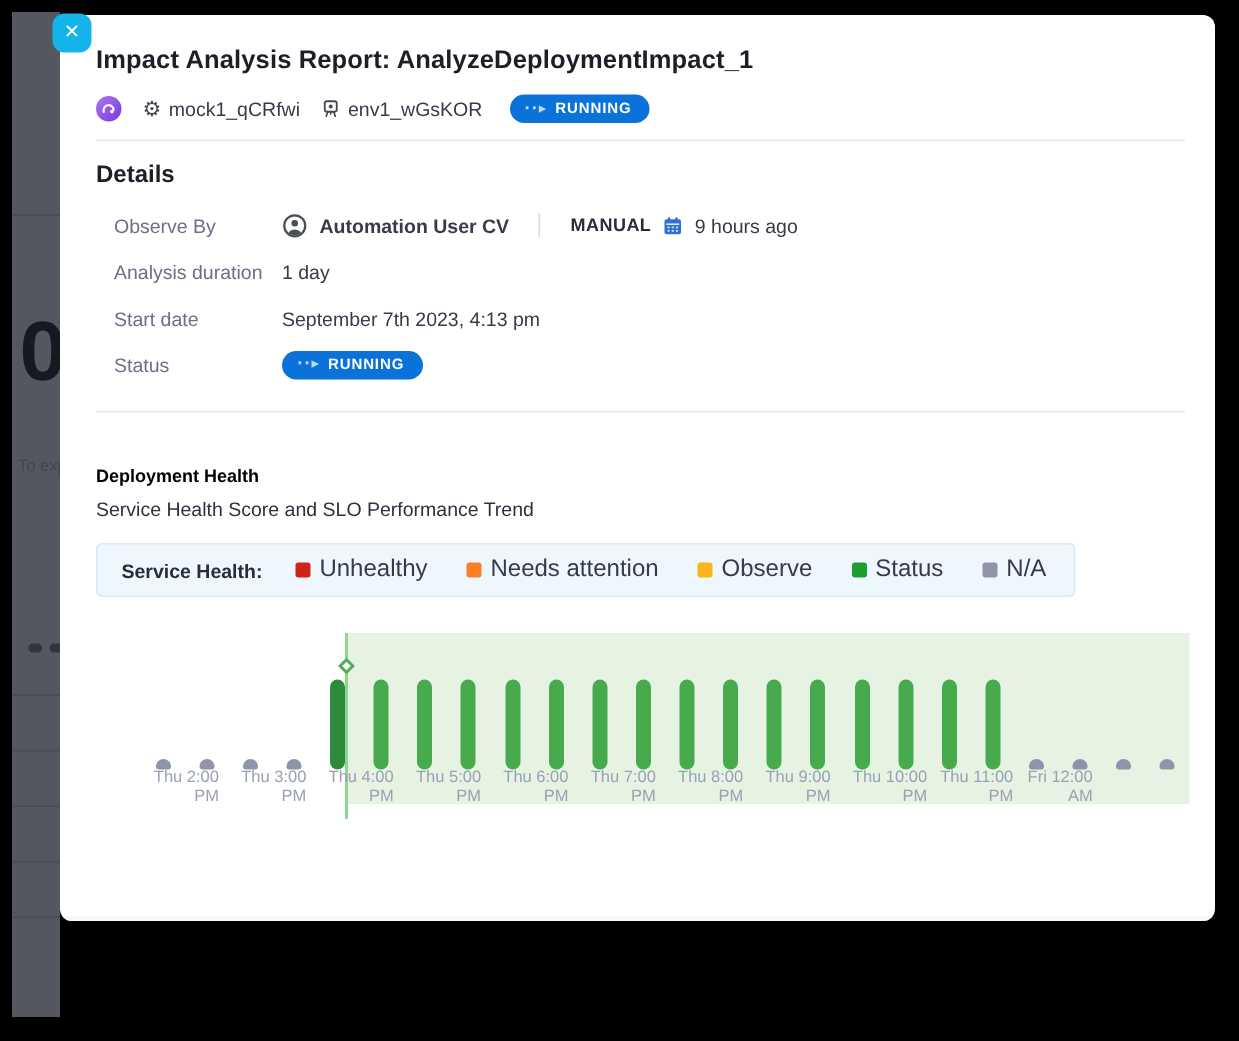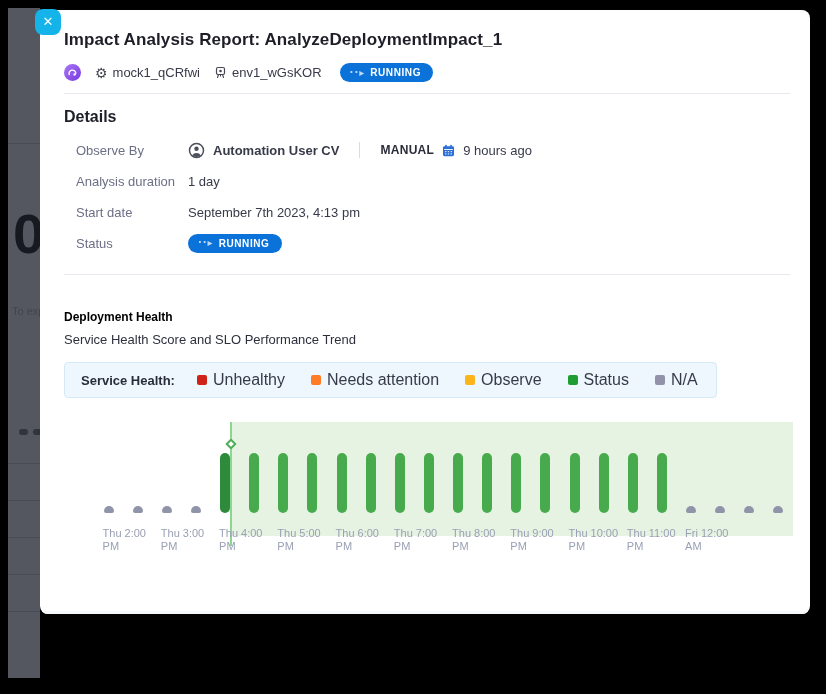--- a/index.html
+++ b/index.html
@@ -83,7 +83,7 @@
   .marker-diamond { position:absolute; top:24px; width:8px; height:8px; background:#fff;
     border:2px solid #4fae57; transform:rotate(45deg); }
   .hbar { position:absolute; width:10px; border-radius:5px; }
-  .tick { position:absolute; top:111px; font-size:11px; line-height:13px; color:#9aa0b4; white-space:nowrap; }
+  .tick { position:absolute; top:96px; font-size:11px; line-height:13px; color:#9aa0b4; white-space:nowrap;text-align:right; }
   
   .slo-box {
     margin:8px 0 0 -4px; width:732px; height:32px;

